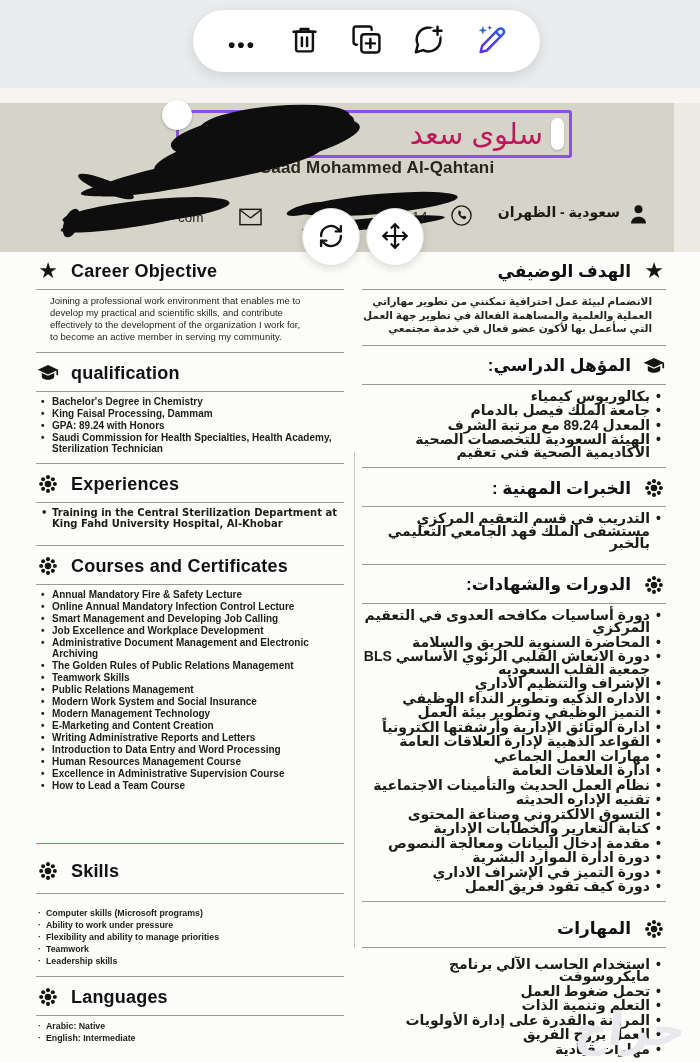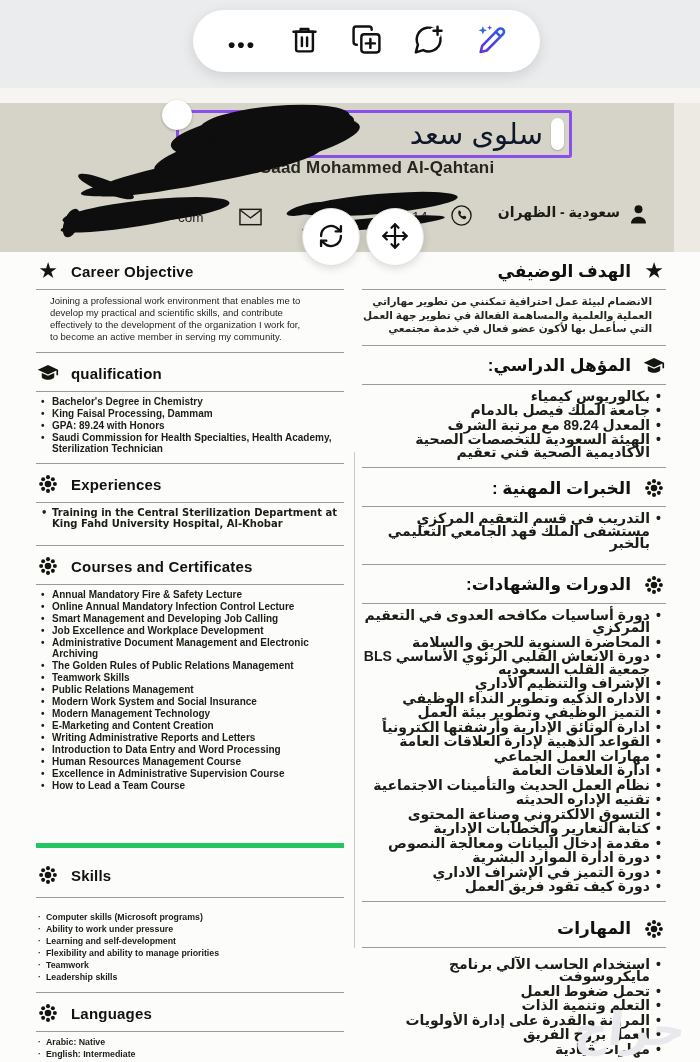--- a/index.html
+++ b/index.html
@@ -28,7 +28,7 @@
     background:#fff; box-shadow:0 1px 3px rgba(0,0,0,.25); }
   .sel-handle-bar { position:absolute; right:5px; top:5px; width:13px; height:32px; border-radius:7px;
     background:#fff; box-shadow:0 1px 2px rgba(0,0,0,.2); }
-  .name-ar { position:absolute; right:26px; top:0; font-size:29px; line-height:42px; color:#0f172a;
+  .name-ar { position:absolute; right:26px; top:0; font-size:29px; line-height:42px; color:#be185d;
     direction:rtl; font-weight:500; }
   .name-en { position:absolute; left:0; top:55px; width:100%; text-align:center; font-size:17px;
     font-weight:600; color:#26261f; letter-spacing:.2px; }

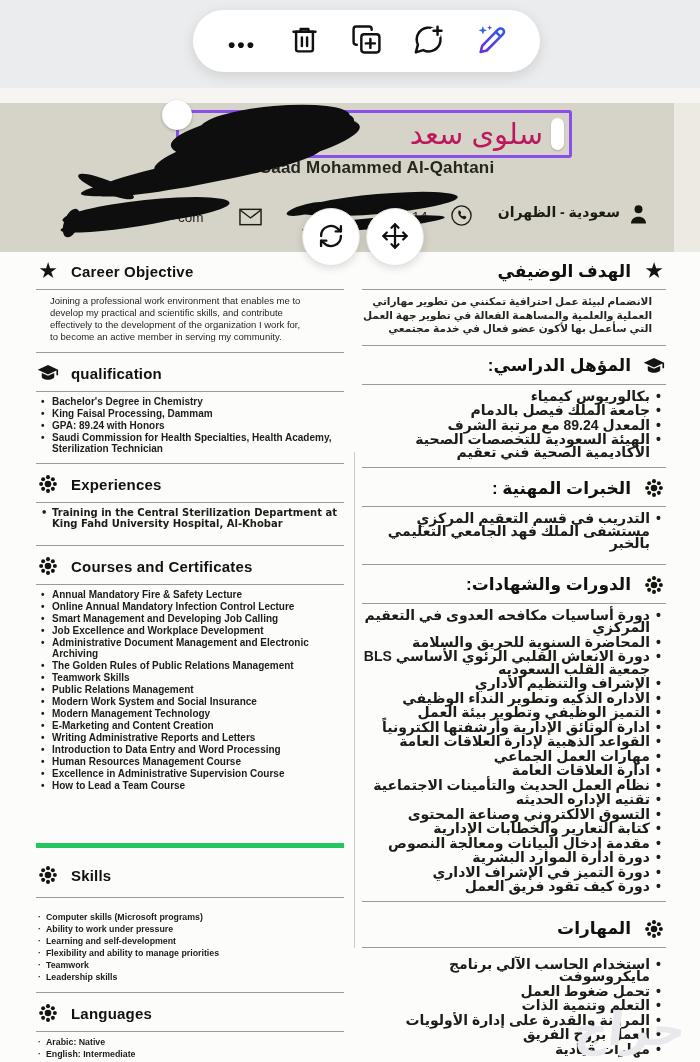--- a/index.html
+++ b/index.html
@@ -63,7 +63,7 @@
   .sec-icon { width:24px; height:24px; flex:0 0 auto; display:flex; align-items:center; justify-content:center; }
   .sec-icon svg { width:22px; height:22px; }
   .star-glyph { font-size:22px; color:#15150f; line-height:1; }
-  .col.left .sec-title  { font-size:15px; font-weight:bold; color:#111; letter-spacing:.2px; }
+  .col.left .sec-title  { font-size:18px; font-weight:bold; color:#111; letter-spacing:.2px; }
   .col.right .sec-title { font-size:17px; font-weight:bold; color:#111; }
   .rule { height:1px; background:#9a9a98; margin:4px 0 5px; border:none; }
   .end-rule { margin-top:9px; }

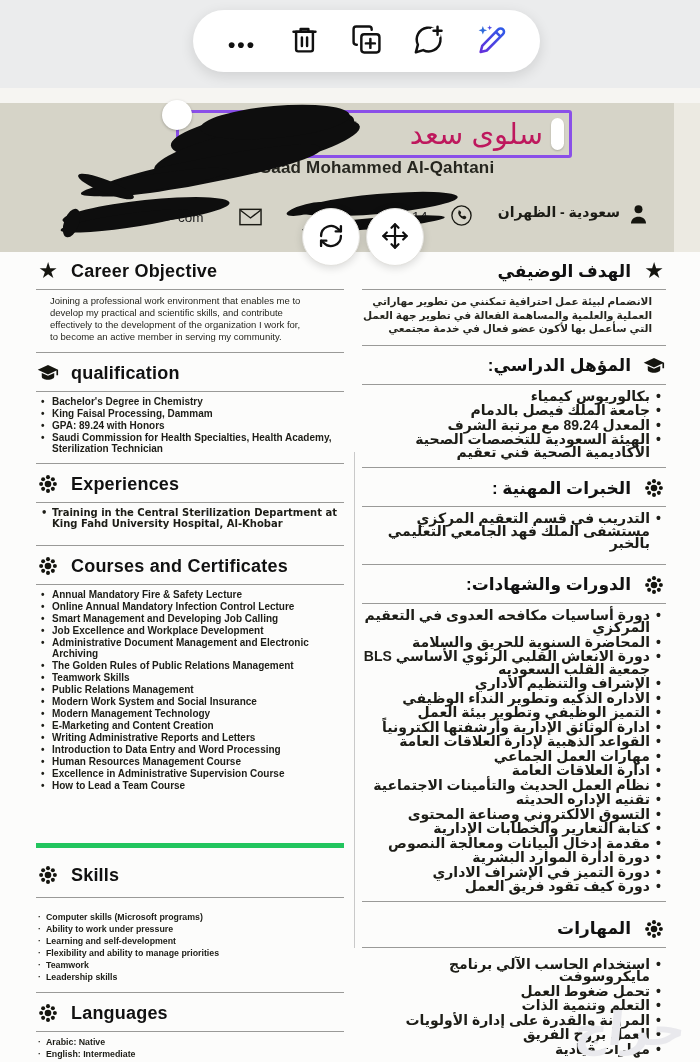--- a/index.html
+++ b/index.html
@@ -85,7 +85,7 @@
   ul.dashes li { font-size:8.8px; line-height:11px; font-weight:600; color:#1d1d17;
     padding-left:10px; position:relative; margin-bottom:1px; }
   ul.dashes li::before { content:"·"; position:absolute; left:2px; font-weight:bold; }
-  [data-name="section-skills"] { margin-top:52px; padding-top:12px; border-top:5px solid #22c55e; }
+  [data-name="section-skills"] { margin-top:52px; padding-top:12px; border-top:1px solid #22c55e; }
   [data-name="section-skills"] .sec-head { padding-bottom:6px; }
   [data-name="section-skills"] ul.dashes { margin-top:14px; }
   [data-name="section-skills-ar"] { margin-top:8px; padding-top:12px; border-top:1px solid #9a9a98; }

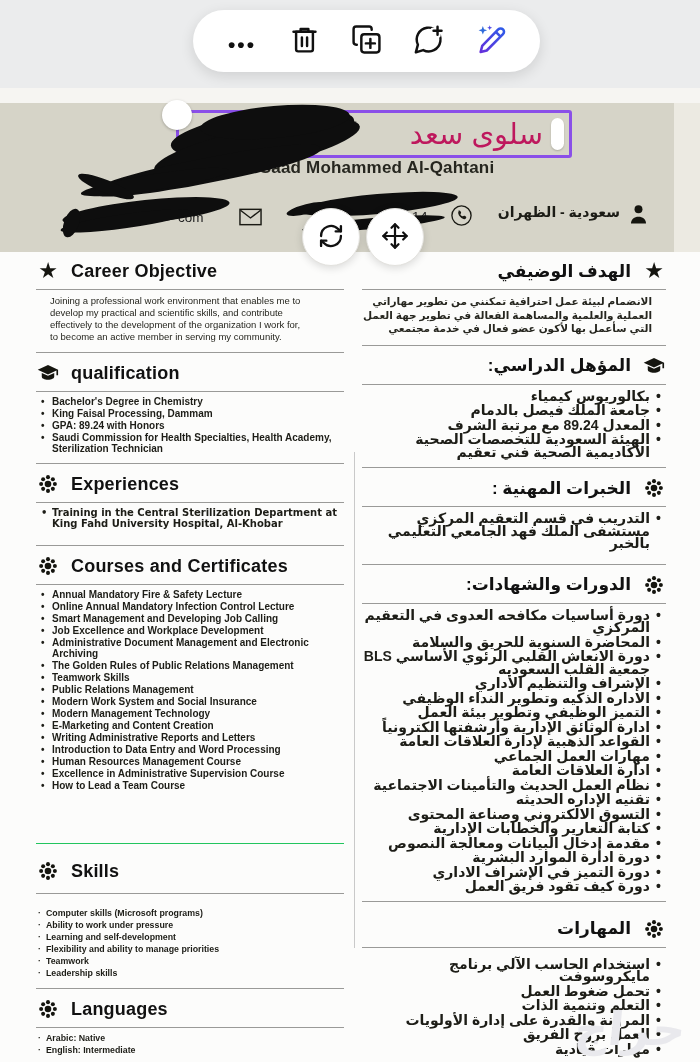--- a/index.html
+++ b/index.html
@@ -315,7 +315,6 @@
         <ul class="dashes" data-name="dash-list">
           <li data-name="dash-item">Computer skills (Microsoft programs)</li>
           <li data-name="dash-item">Ability to work under pressure</li>
-          <li data-name="dash-item">Learning and self-development</li>
           <li data-name="dash-item">Flexibility and ability to manage priorities</li>
           <li data-name="dash-item">Teamwork</li>
           <li data-name="dash-item">Leadership skills</li>

